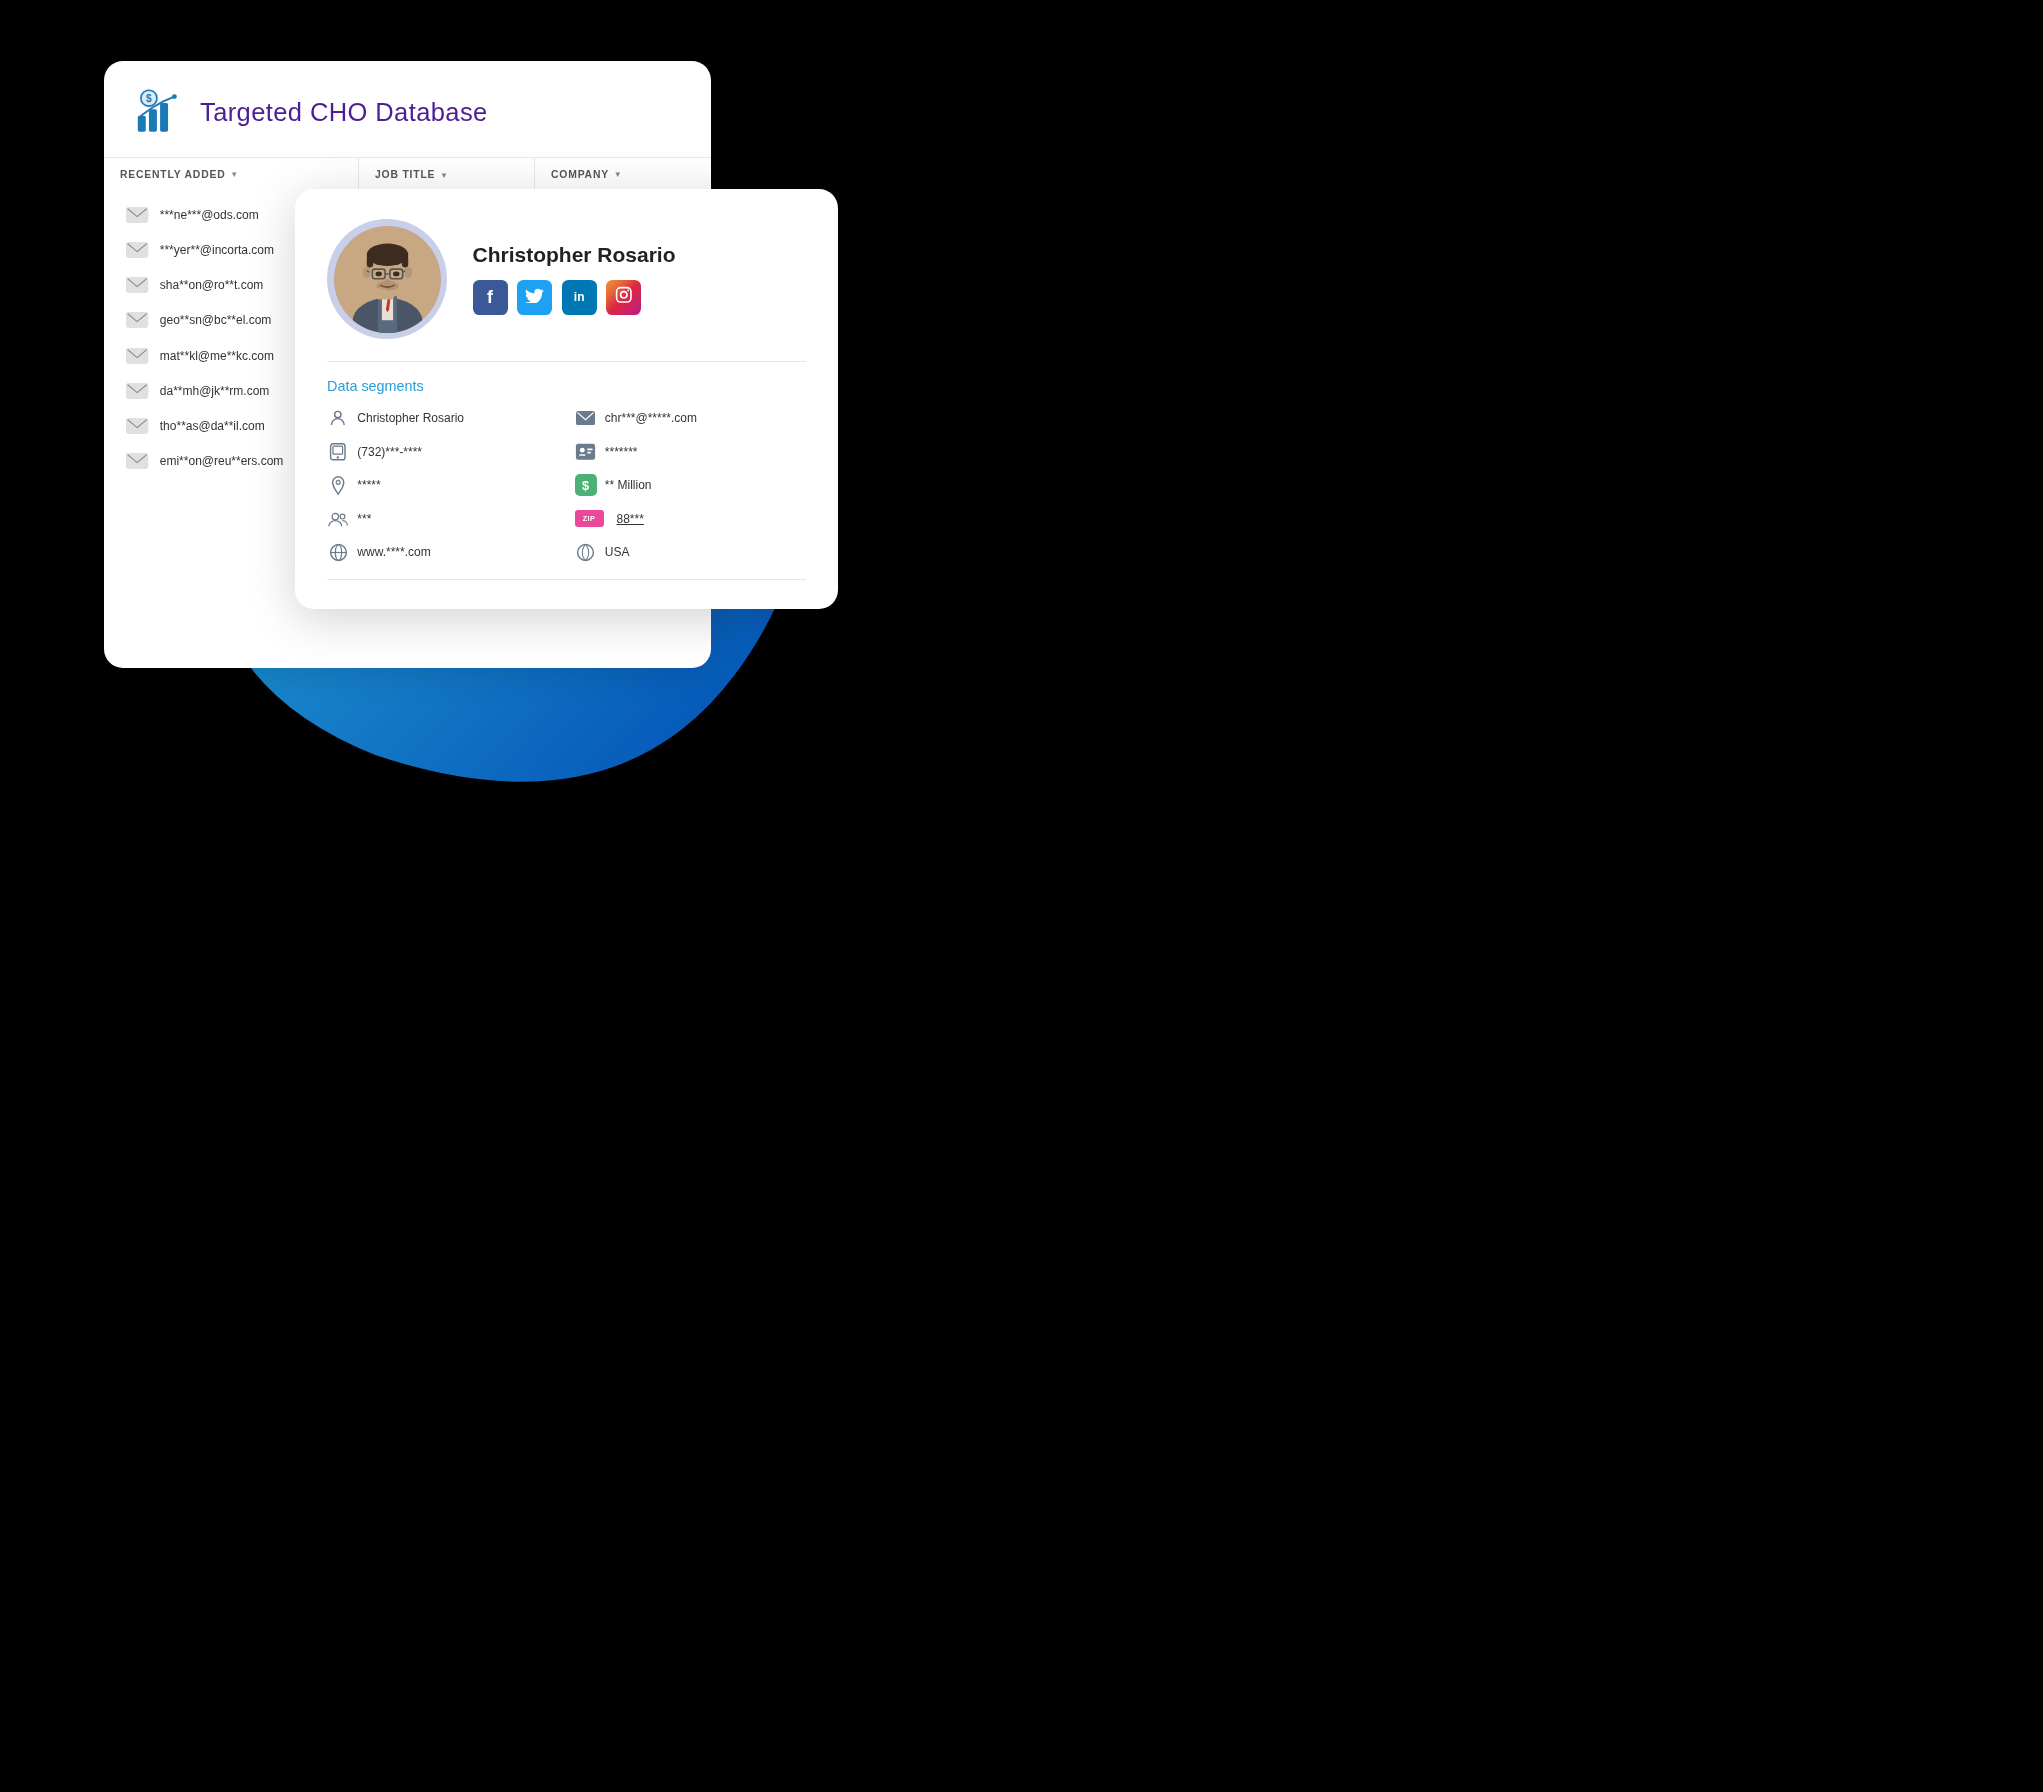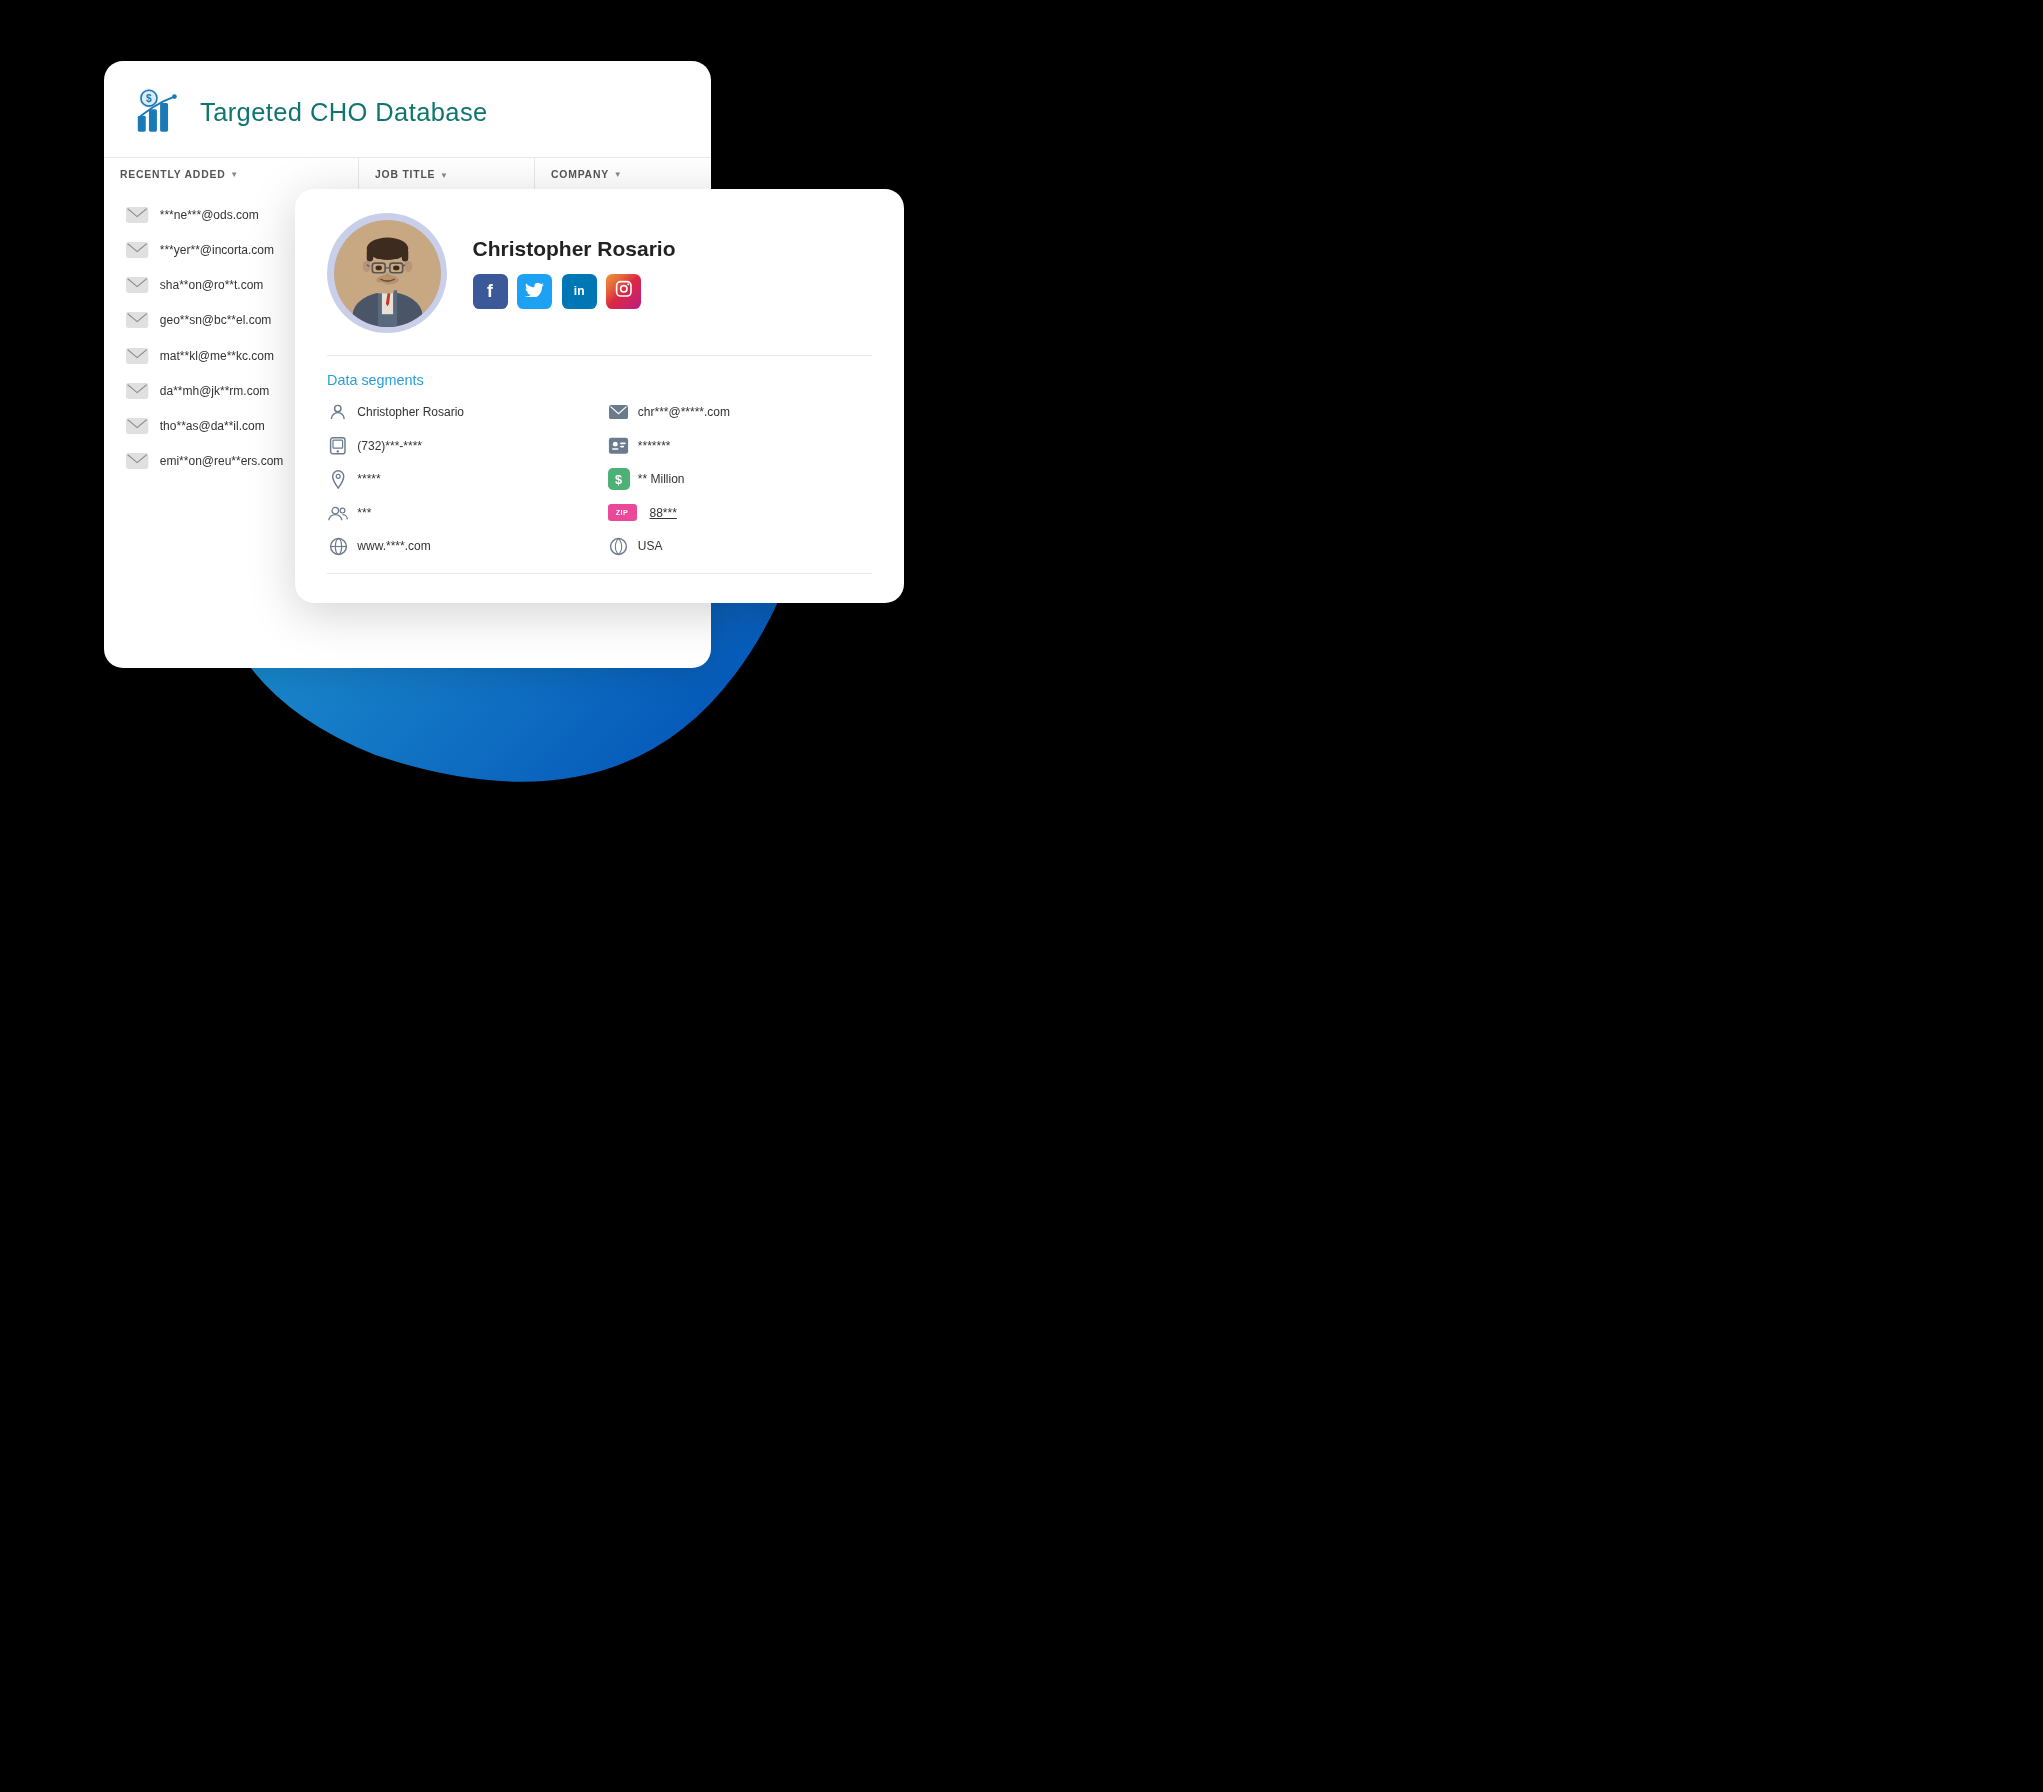--- a/index.html
+++ b/index.html
@@ -62,7 +62,7 @@
 
     .main-card-title {
       font-size: 25.5px;
-      color: #0f766e;
+      color: #4c1d95;
       font-weight: 400;
       letter-spacing: 0.4px;
     }

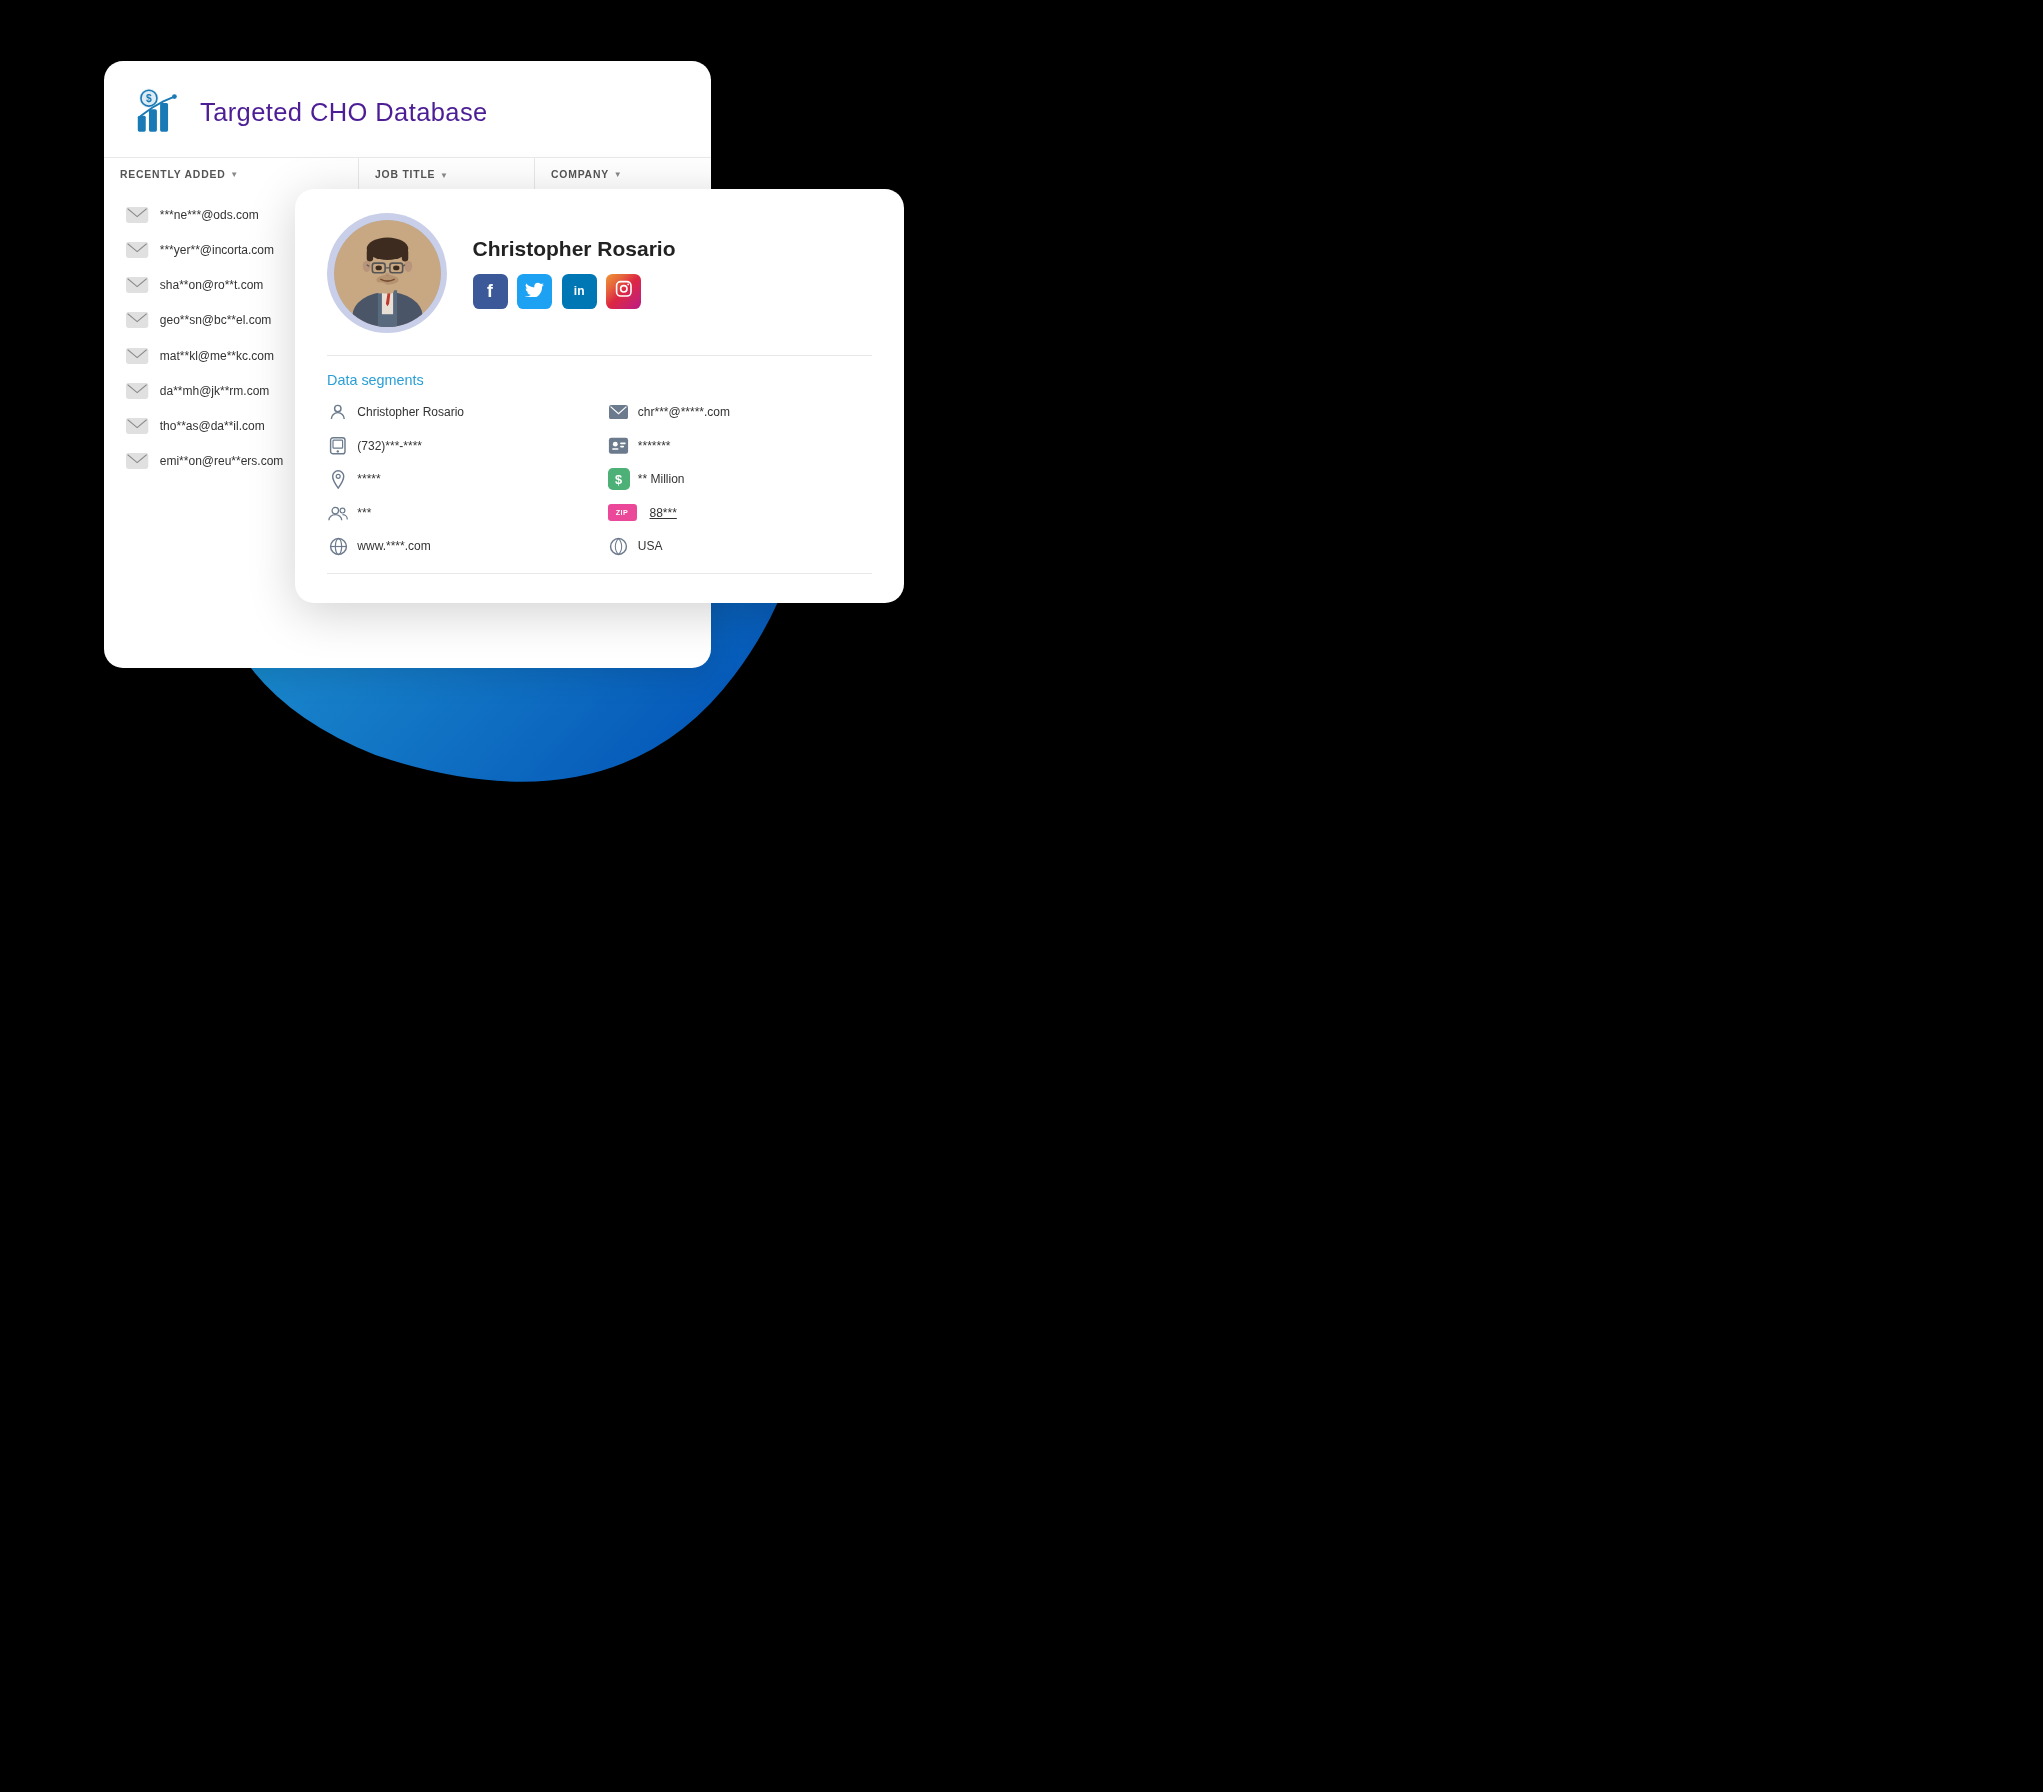--- a/index.html
+++ b/index.html
@@ -131,12 +131,12 @@
       position: absolute;
       top: 160px;
       left: 223px;
-      width: 609px;
+      width: 543px;
       background: #fff;
       border-radius: 19px;
       box-shadow: 0 9.6px 48px rgba(0,0,0,0.18);
       z-index: 10;
-      padding: 24px 32px 29px 32px;
+      padding: 30px 32px 29px 32px;
     }
 
     .profile-top {

